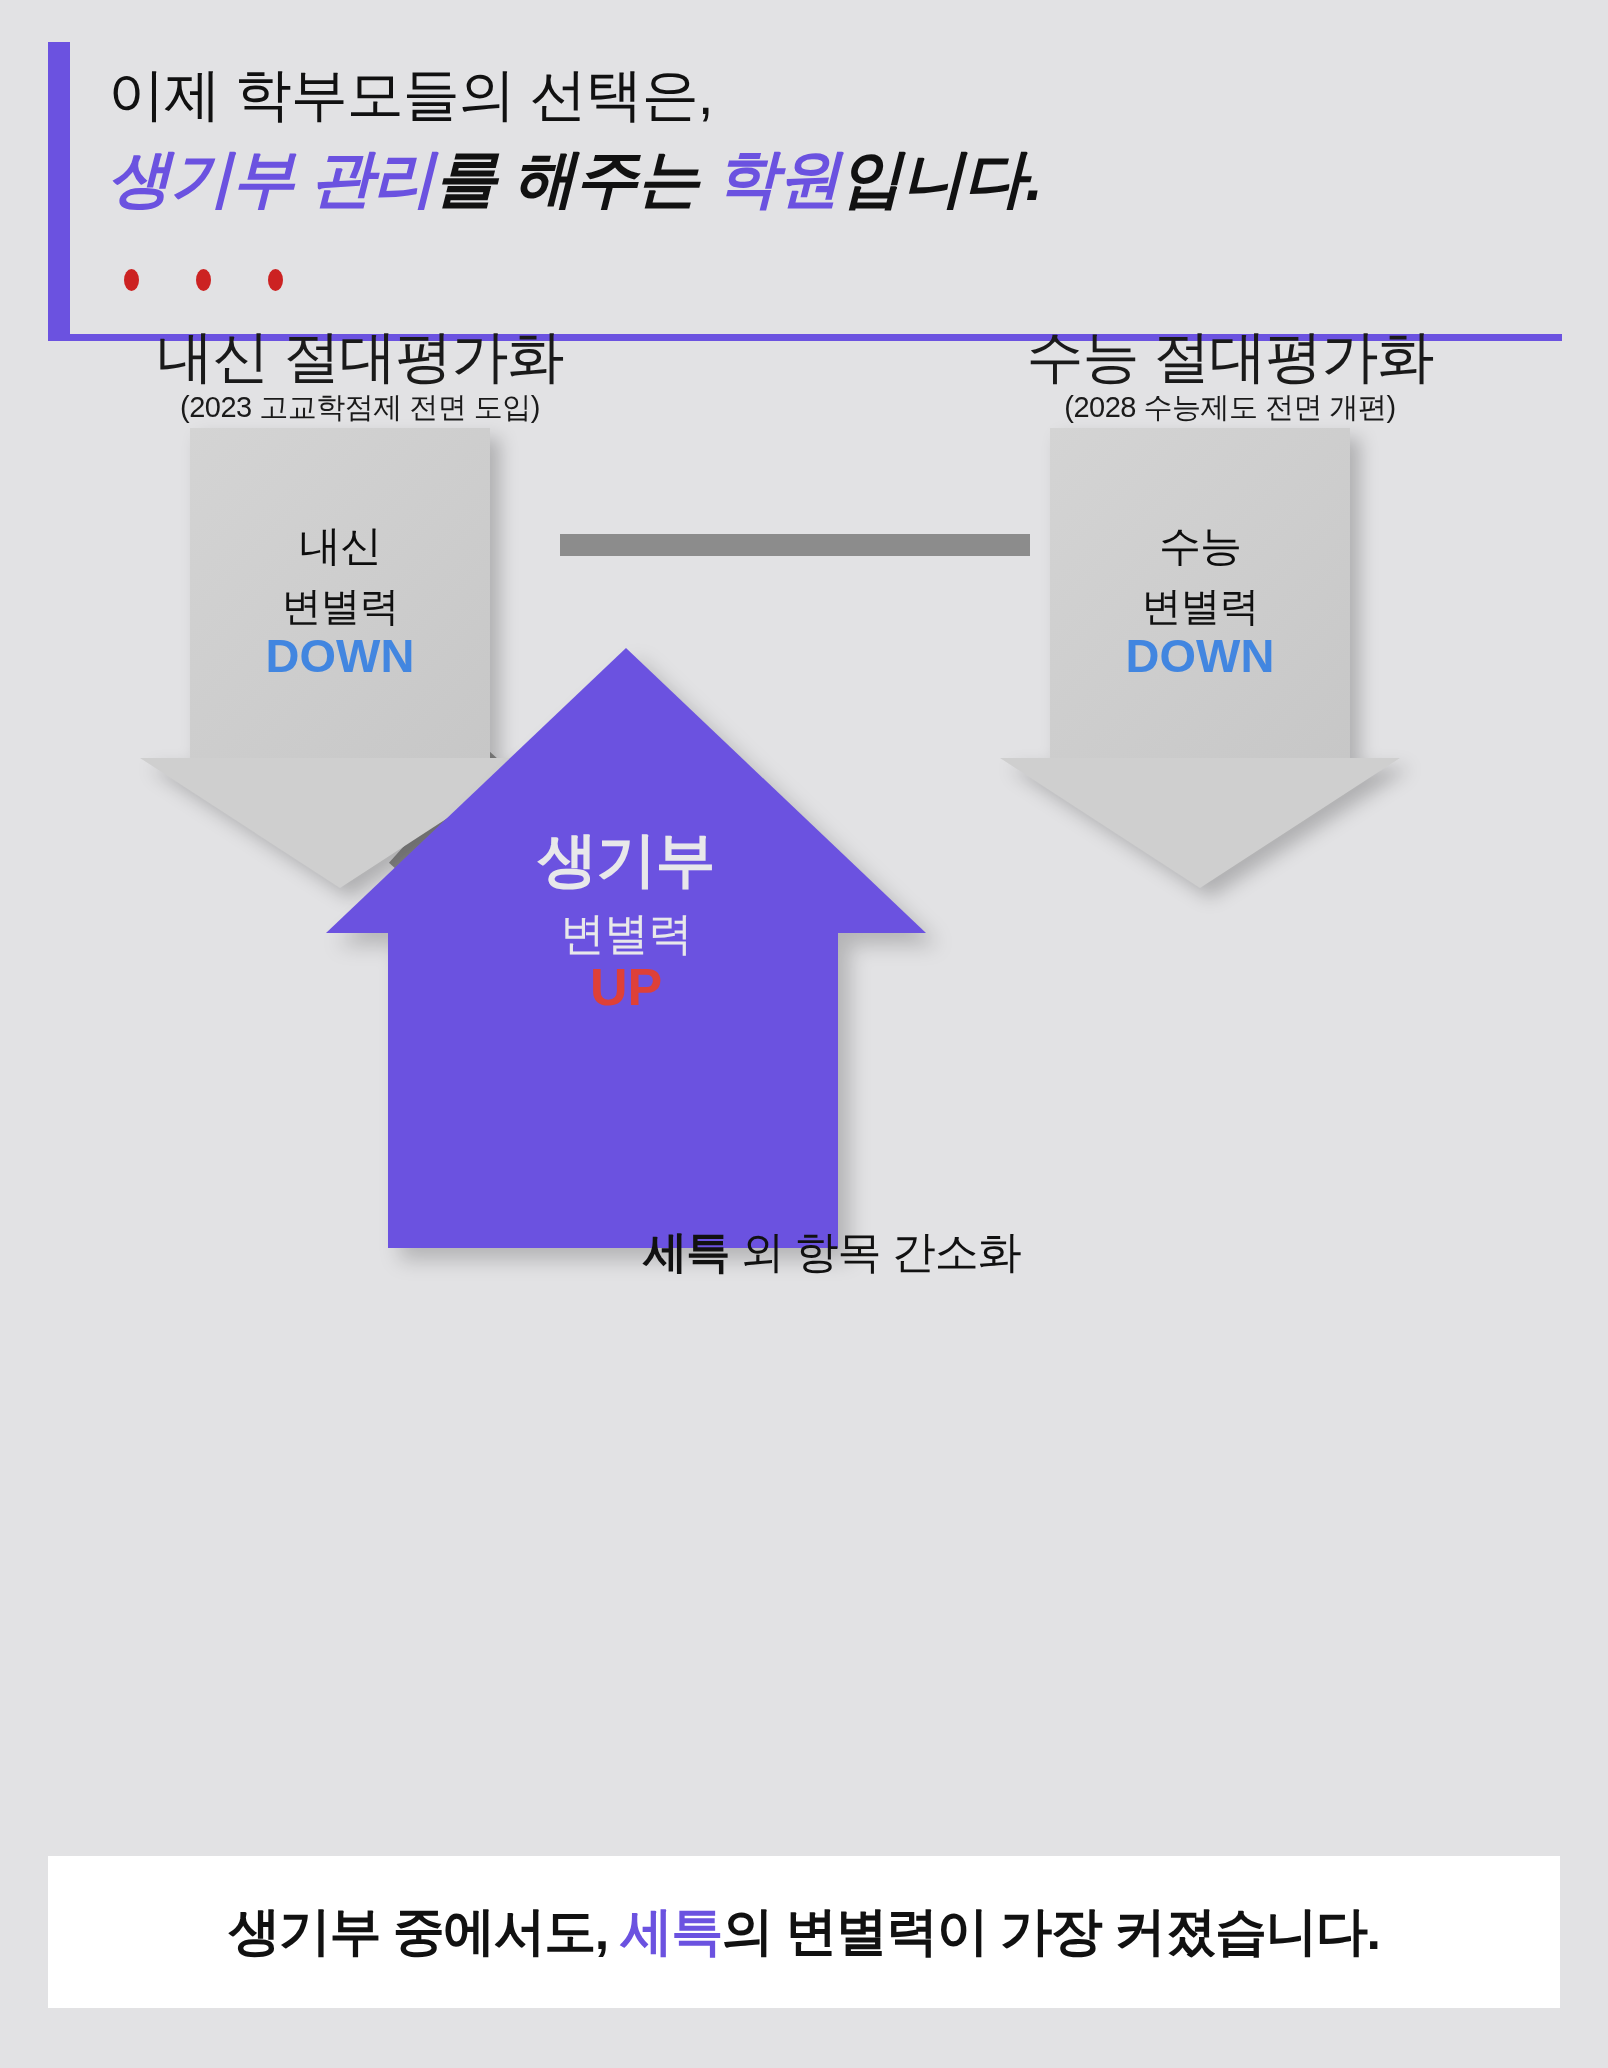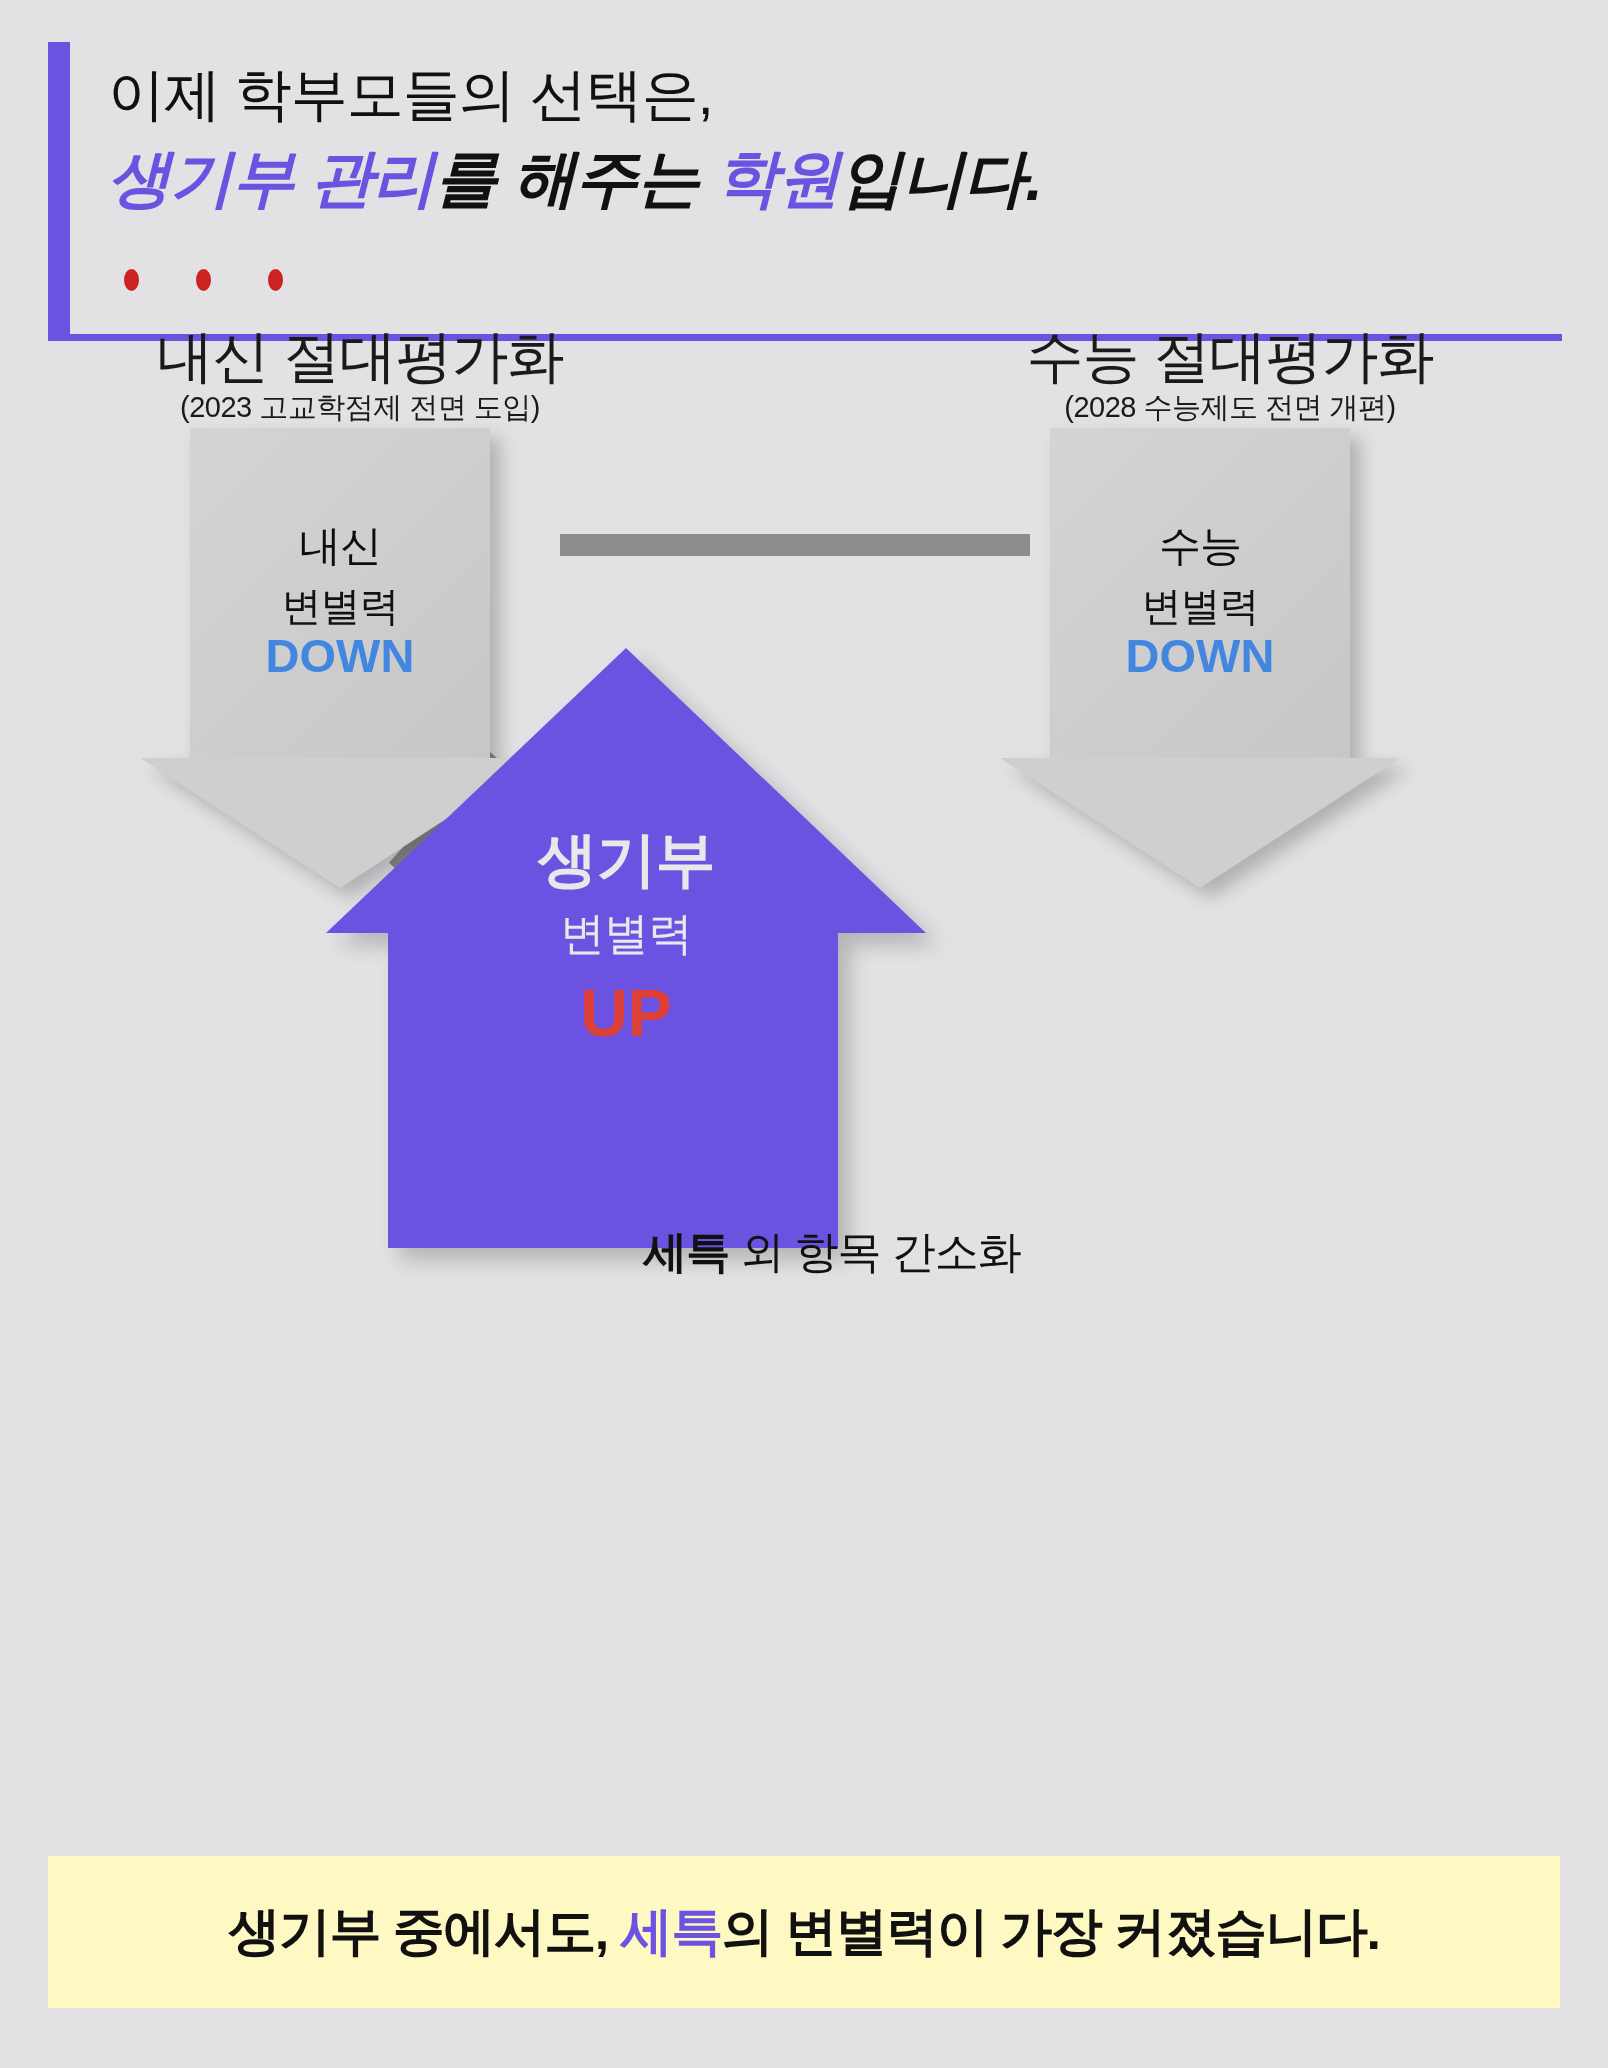--- a/index.html
+++ b/index.html
@@ -110,7 +110,7 @@
   }
   #au-title{font-size:60px;font-weight:700;color:#e8e8ea;line-height:1.05;letter-spacing:-1px;}
   #au-sub{font-size:45px;font-weight:400;color:#e8e8ea;line-height:1.1;margin-top:18px;letter-spacing:-1px;}
-  #au-status{font-size:66px;font-weight:700;color:#de4038;line-height:1.1;margin-top:18px;}
+  #au-status{font-size:52px;font-weight:700;color:#de4038;line-height:1.1;}
 
   #bottom-caption{
     position:absolute;left:0;top:875px;width:1608px;text-align:center;

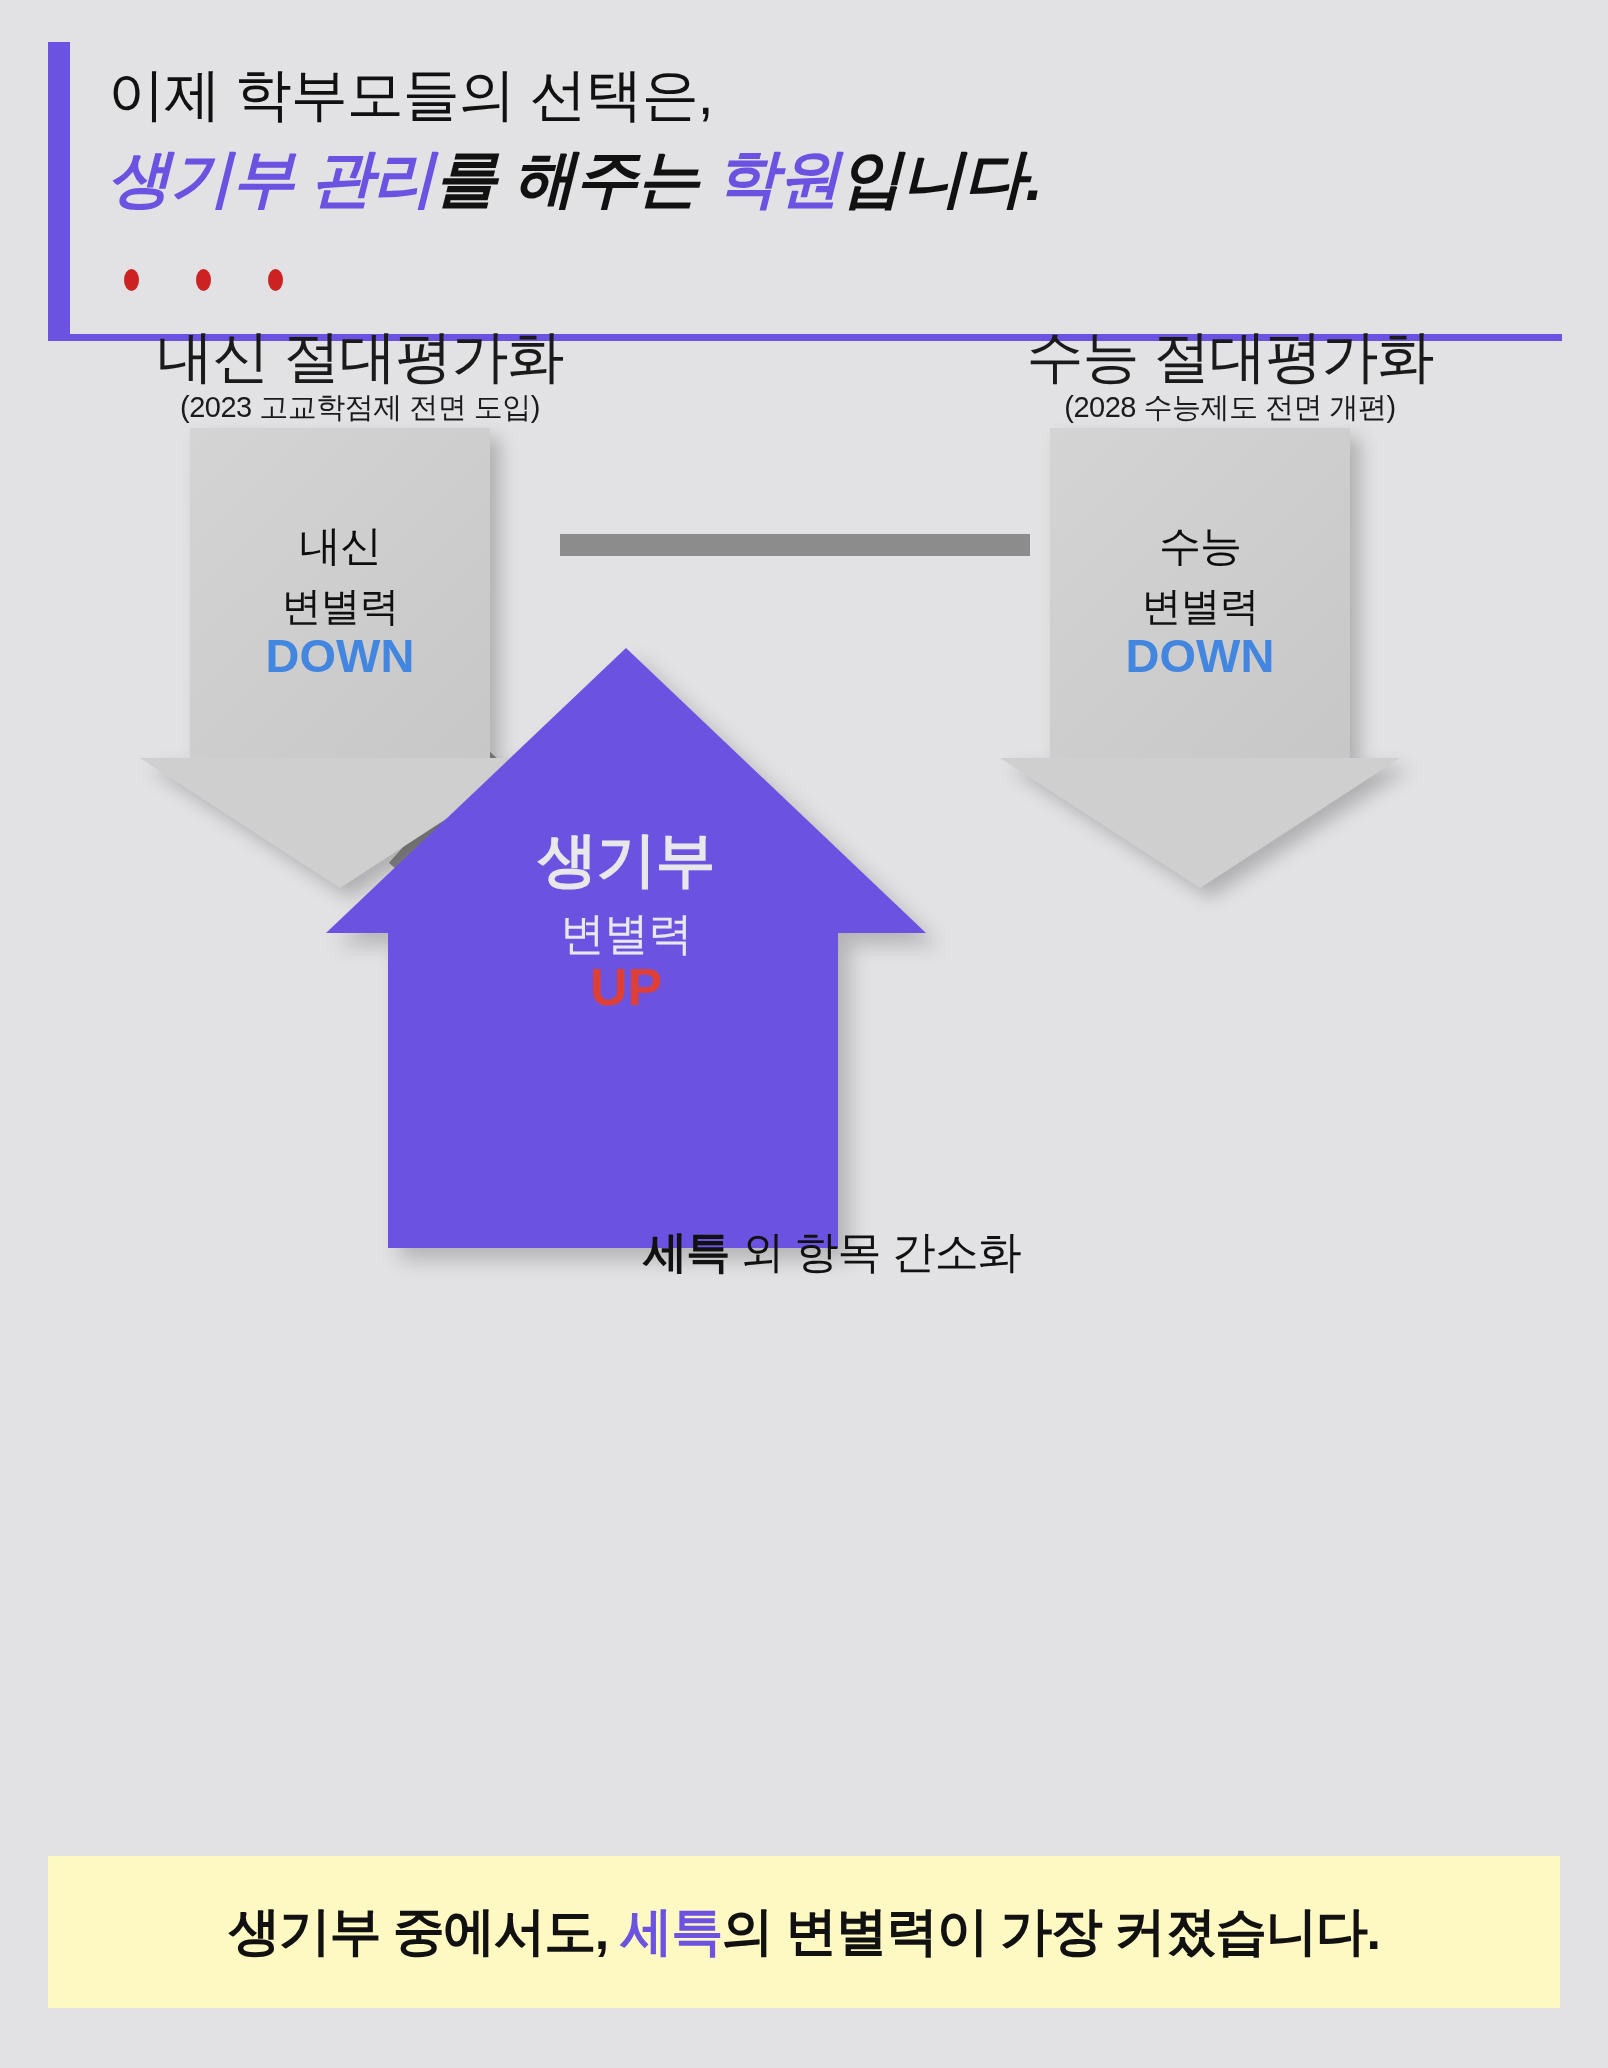--- a/index.html
+++ b/index.html
@@ -121,7 +121,7 @@
   
   #footer-banner{
     position:absolute;left:48px;top:1856px;width:1512px;height:152px;
-    background:#fef9c3;display:flex;align-items:center;justify-content:center;
+    background:#ffffff;display:flex;align-items:center;justify-content:center;
   }
   #footer-text{
     font-size:52px;font-weight:700;color:#111;letter-spacing:-1.5px;white-space:nowrap;

